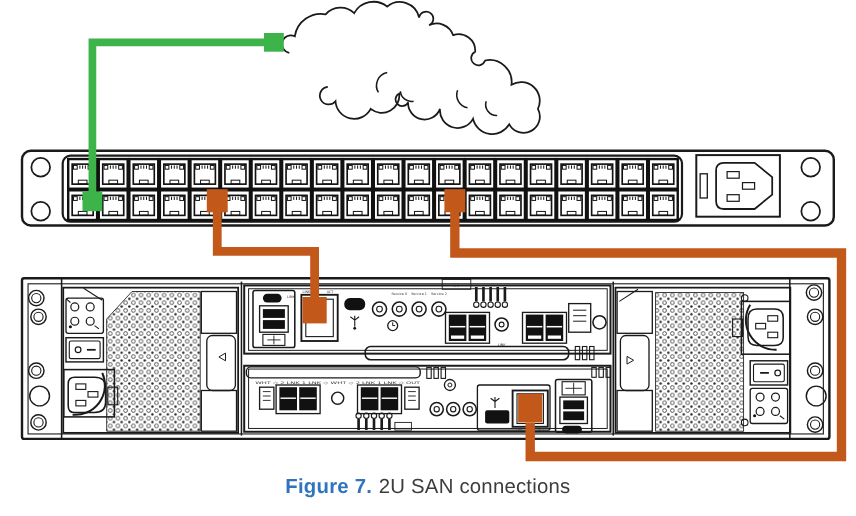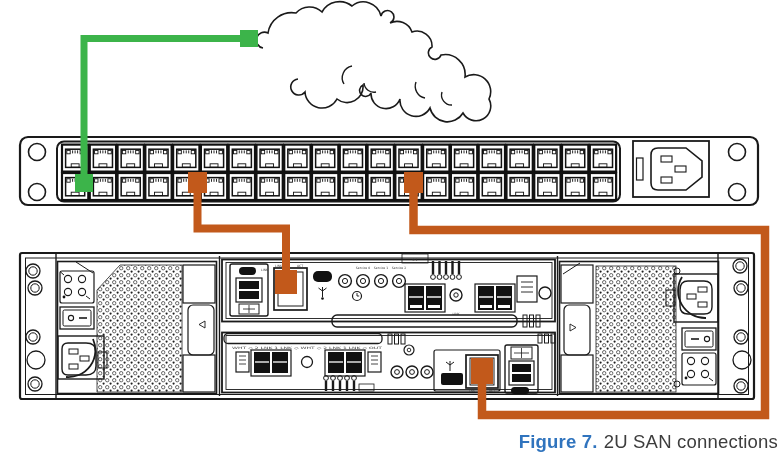--- a/index.html
+++ b/index.html
@@ -6,7 +6,7 @@
   .stage{position:relative;width:778px;height:469px;background:#fff;overflow:hidden;
          font-family:"Liberation Sans",sans-serif;}
   .stage svg{position:absolute;left:0;top:0;}
-  .caption{position:absolute;left:0;top:431px;width:100%;text-align:right;
+  .caption{position:absolute;left:0;top:431px;width:100%;text-align:center;
            font-size:18.5px;color:#3d3d3d;letter-spacing:0.2px;}
   .caption .fig{font-weight:bold;color:var(--c-accent,#3074be);margin-right:6px;}
   .ln{stroke:#1a1a1a;fill:none;}

